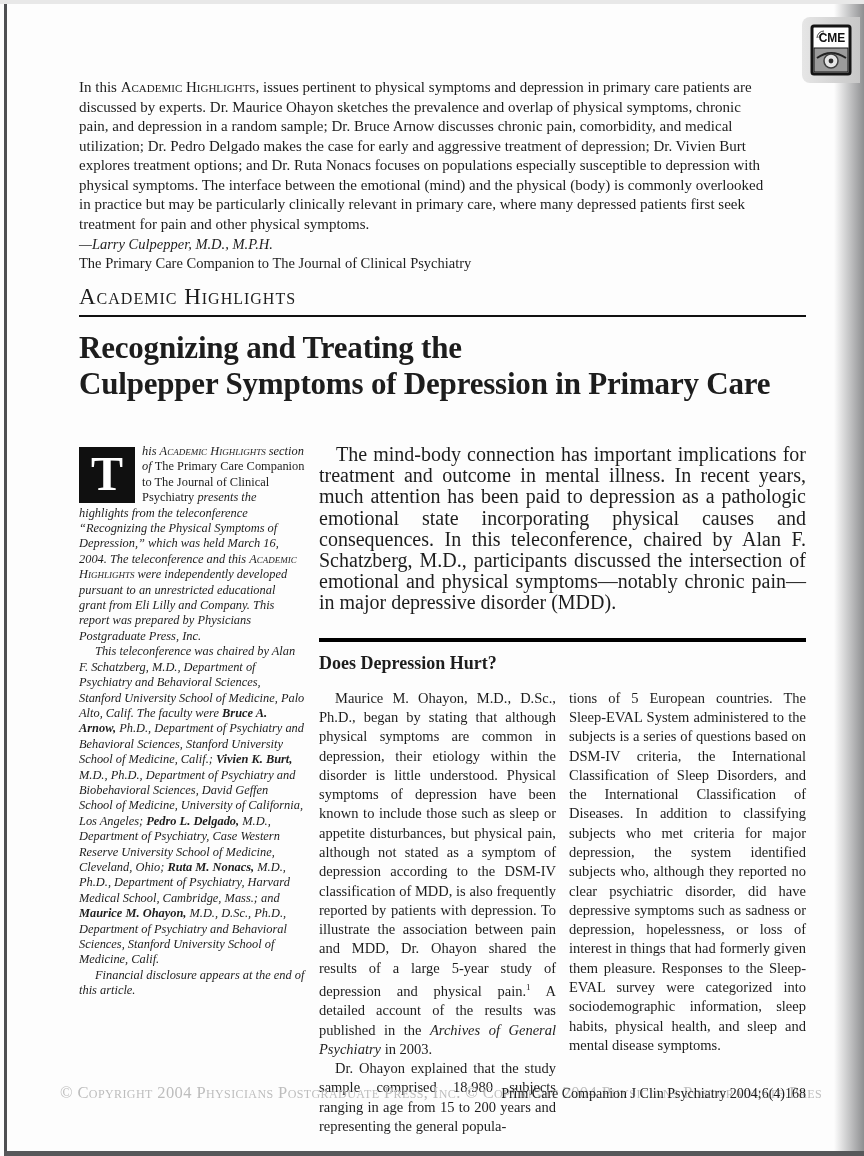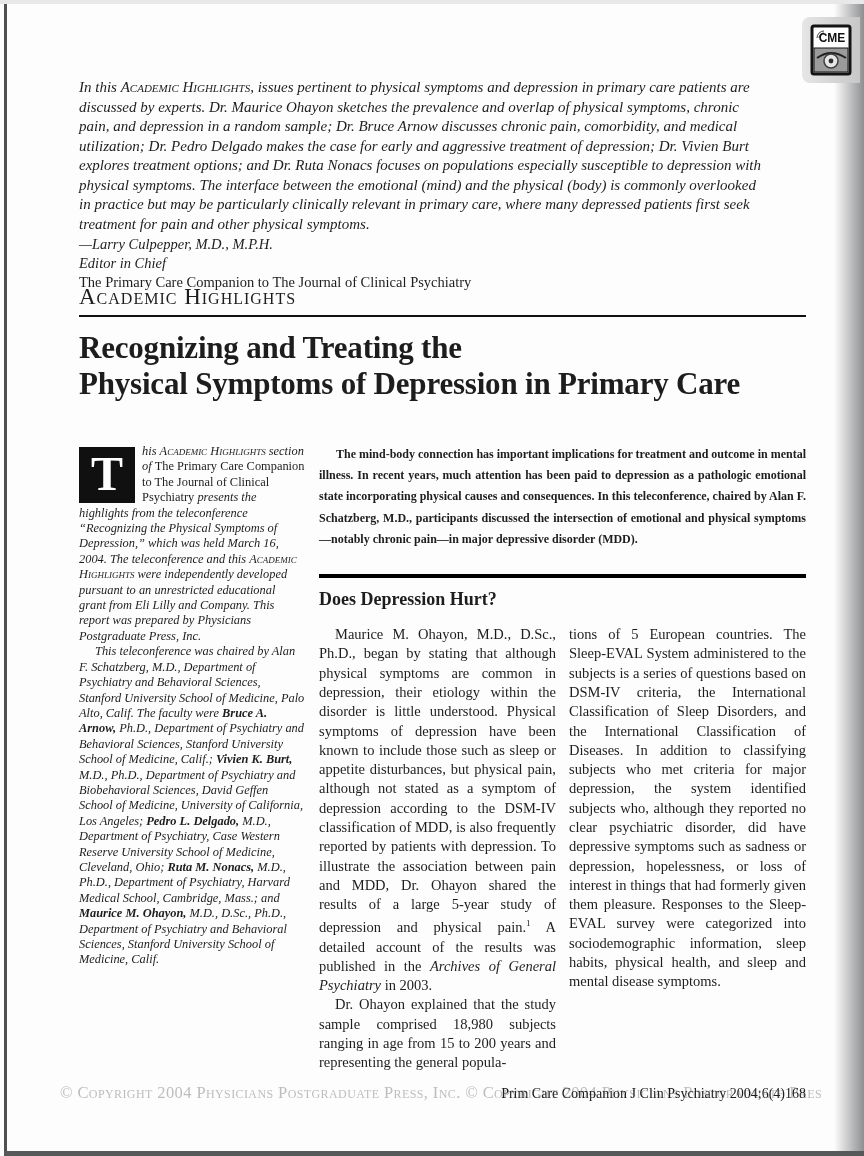--- a/index.html
+++ b/index.html
@@ -22,7 +22,7 @@
 
   
   .intro-block { position:absolute; left:79px; top:74px; width:692px; }
-  .intro-text  { margin:0; font-style:italic; font-size:15px; line-height:19.5px; }
+  .intro-text  { margin:0; font-size:15px; line-height:19.5px; }
   .sig { margin-top:1px; font-size:14.5px; line-height:19px; }
   .sig-name, .sig-role { font-style:italic; }
 

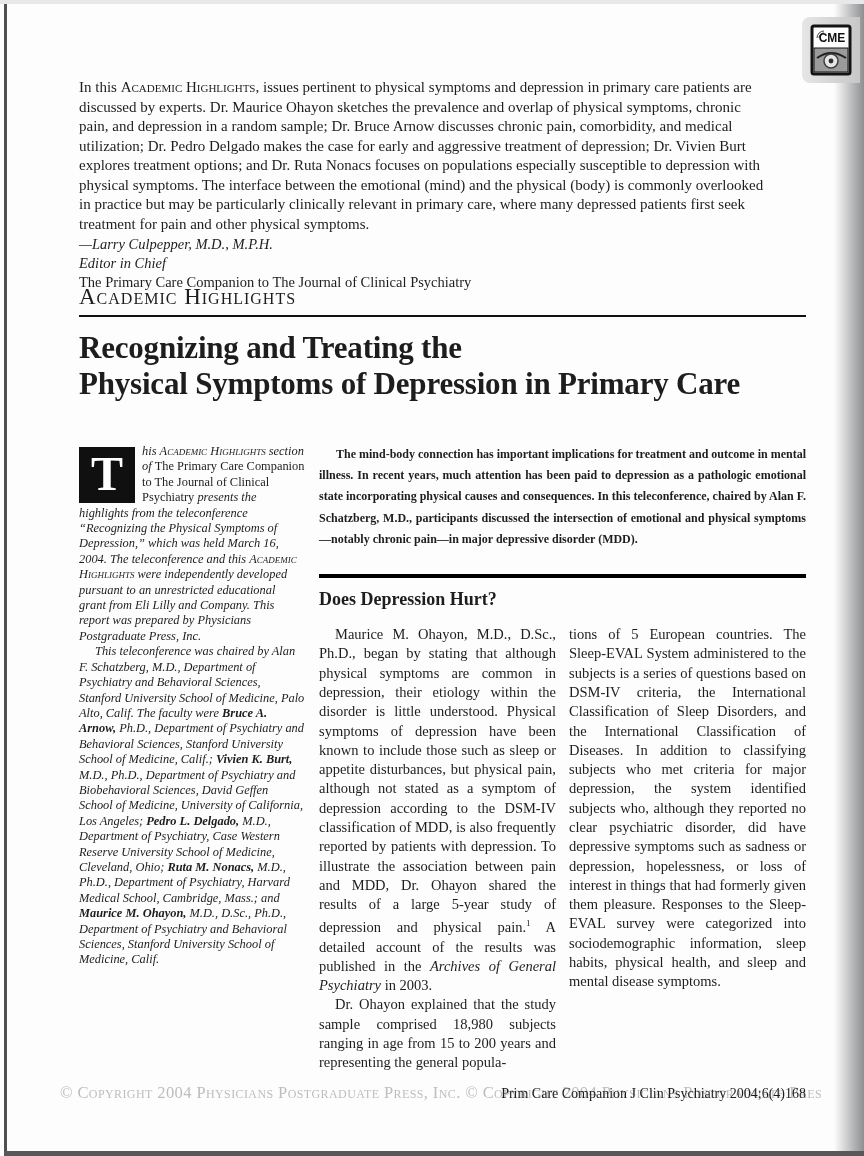--- a/index.html
+++ b/index.html
@@ -93,7 +93,6 @@
     <p class="intro-text"><span>In this </span><span class="seg-sc">Academic Highlights</span><span>, issues pertinent to physical symptoms and depression in primary care patients are discussed by experts. Dr. Maurice Ohayon sketches the prevalence and overlap of physical symptoms, chronic pain, and depression in a random sample; Dr. Bruce Arnow discusses chronic pain, comorbidity, and medical utilization; Dr. Pedro Delgado makes the case for early and aggressive treatment of depression; Dr. Vivien Burt explores treatment options; and Dr. Ruta Nonacs focuses on populations especially susceptible to depression with physical symptoms. The interface between the emotional (mind) and the physical (body) is commonly overlooked in practice but may be particularly clinically relevant in primary care, where many depressed patients first seek treatment for pain and other physical symptoms.</span></p>
     <div class="sig">
       <div class="sig-name">—Larry Culpepper, M.D., M.P.H.</div>
-      <div class="sig-role">Editor in Chief</div>
       <div class="sig-aff">The Primary Care Companion to The Journal of Clinical Psychiatry</div>
     </div>
   </div>

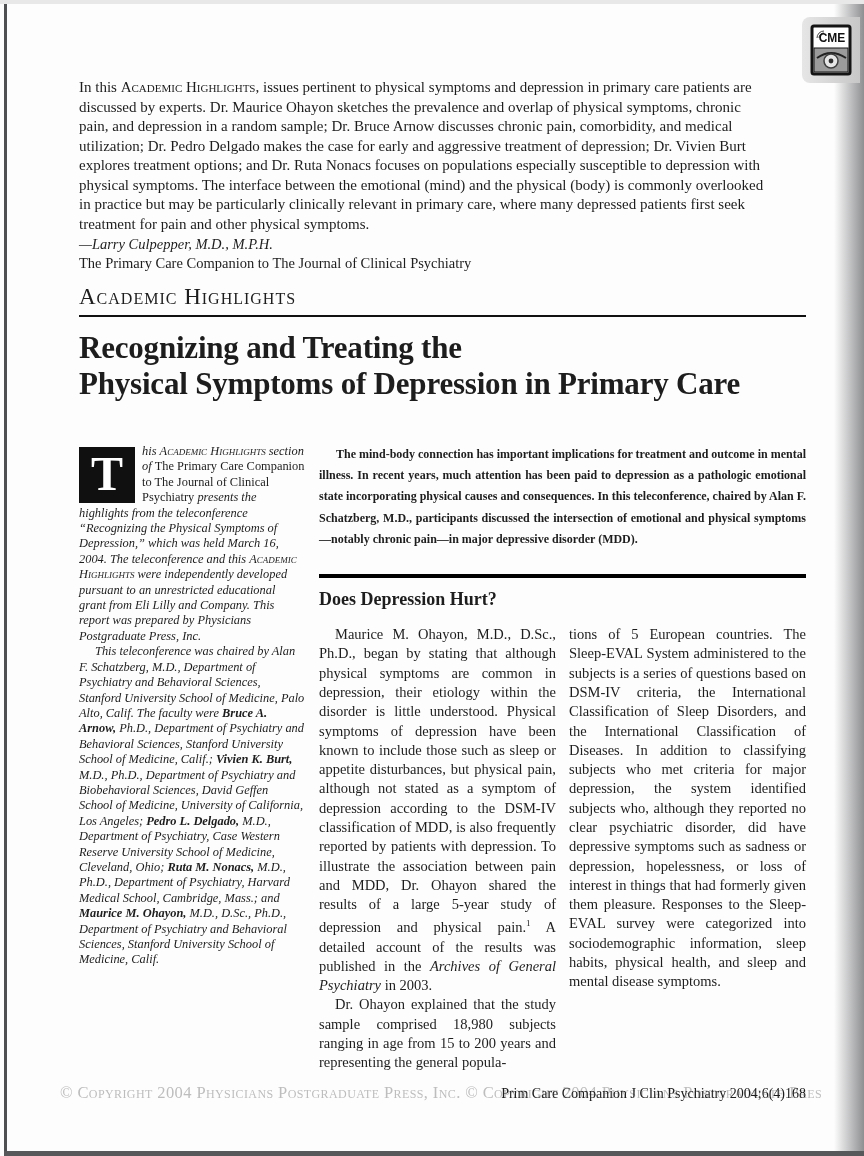--- a/index.html
+++ b/index.html
@@ -99,7 +99,7 @@
 
   <div class="kicker">Academic Highlights</div>
 
-  <h1 class="title"><span>Recognizing and Treating the</span><br><span>Physical Symptoms of Depression in Primary Care</span></h1>
+  <h1 class="title"><span>Recognizing and Treating the</span><br><span>Culpepper Symptoms of Depression in Primary Care</span></h1>
 
   <div class="body-grid">
 

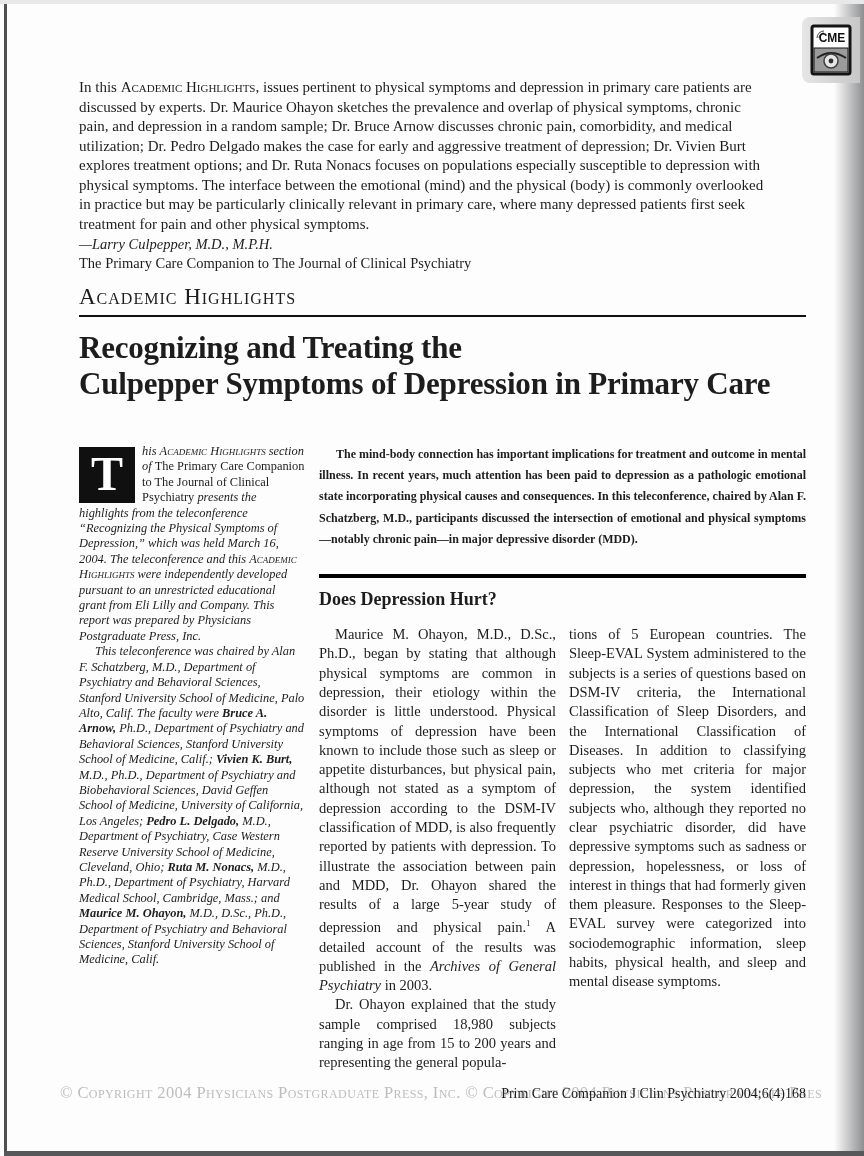--- a/index.html
+++ b/index.html
@@ -44,7 +44,7 @@
              text-align:center; }
 
   .main { flex:1; }
-  .lead { margin:0; font-size:12px; line-height:21.2px; text-align:justify; text-indent:17px;font-weight:bold; }
+  .lead { margin:0; font-size:20px; line-height:21.2px; text-align:justify; text-indent:17px; }
   .rule { height:4px; background:#000; margin:24px 0 10px; }
   .section-heading { margin:0 0 14px; font-size:18px; line-height:23px; font-weight:bold; }
 

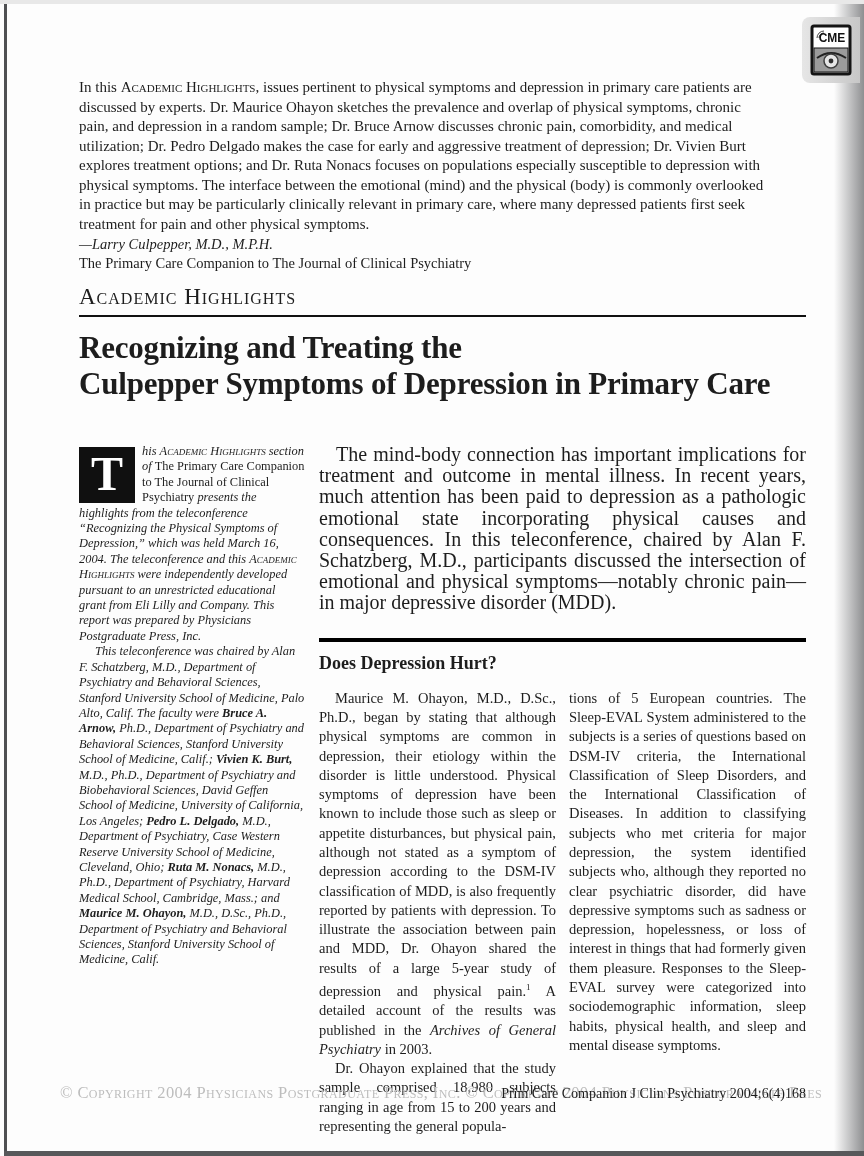--- a/index.html
+++ b/index.html
@@ -106,6 +106,7 @@
     <aside class="sidebar">
       <p><span class="dropcap">T</span><span><span>his </span><span class="seg-sc">Academic Highlights</span><span> section of </span><span class="seg-rm">The Primary Care Companion to The Journal of Clinical Psychiatry</span><span> presents the highlights from the teleconference “Recognizing the Physical Symptoms of Depression,” which was held March 16, 2004. The teleconference and this </span><span class="seg-sc">Academic Highlights</span><span> were independently developed pursuant to an unrestricted educational grant from Eli Lilly and Company. This report was prepared by Physicians Postgraduate Press, Inc.</span></span></p>
       <p><span>This teleconference was chaired by Alan F. Schatzberg, M.D., Department of Psychiatry and Behavioral Sciences, Stanford University School of Medicine, Palo Alto, Calif. The faculty were </span><span class="seg-b">Bruce A. Arnow,</span><span> Ph.D., Department of Psychiatry and Behavioral Sciences, Stanford University School of Medicine, Calif.; </span><span class="seg-b">Vivien K. Burt,</span><span> M.D., Ph.D., Department of Psychiatry and Biobehavioral Sciences, David Geffen School of Medicine, University of California, Los Angeles; </span><span class="seg-b">Pedro L. Delgado,</span><span> M.D., Department of Psychiatry, Case Western Reserve University School of Medicine, Cleveland, Ohio; </span><span class="seg-b">Ruta M. Nonacs,</span><span> M.D., Ph.D., Department of Psychiatry, Harvard Medical School, Cambridge, Mass.; and </span><span class="seg-b">Maurice M. Ohayon,</span><span> M.D., D.Sc., Ph.D., Department of Psychiatry and Behavioral Sciences, Stanford University School of Medicine, Calif.</span></p>
+      <p>Financial disclosure appears at the end of this article.</p>
     </aside>
 
     <main class="main">

